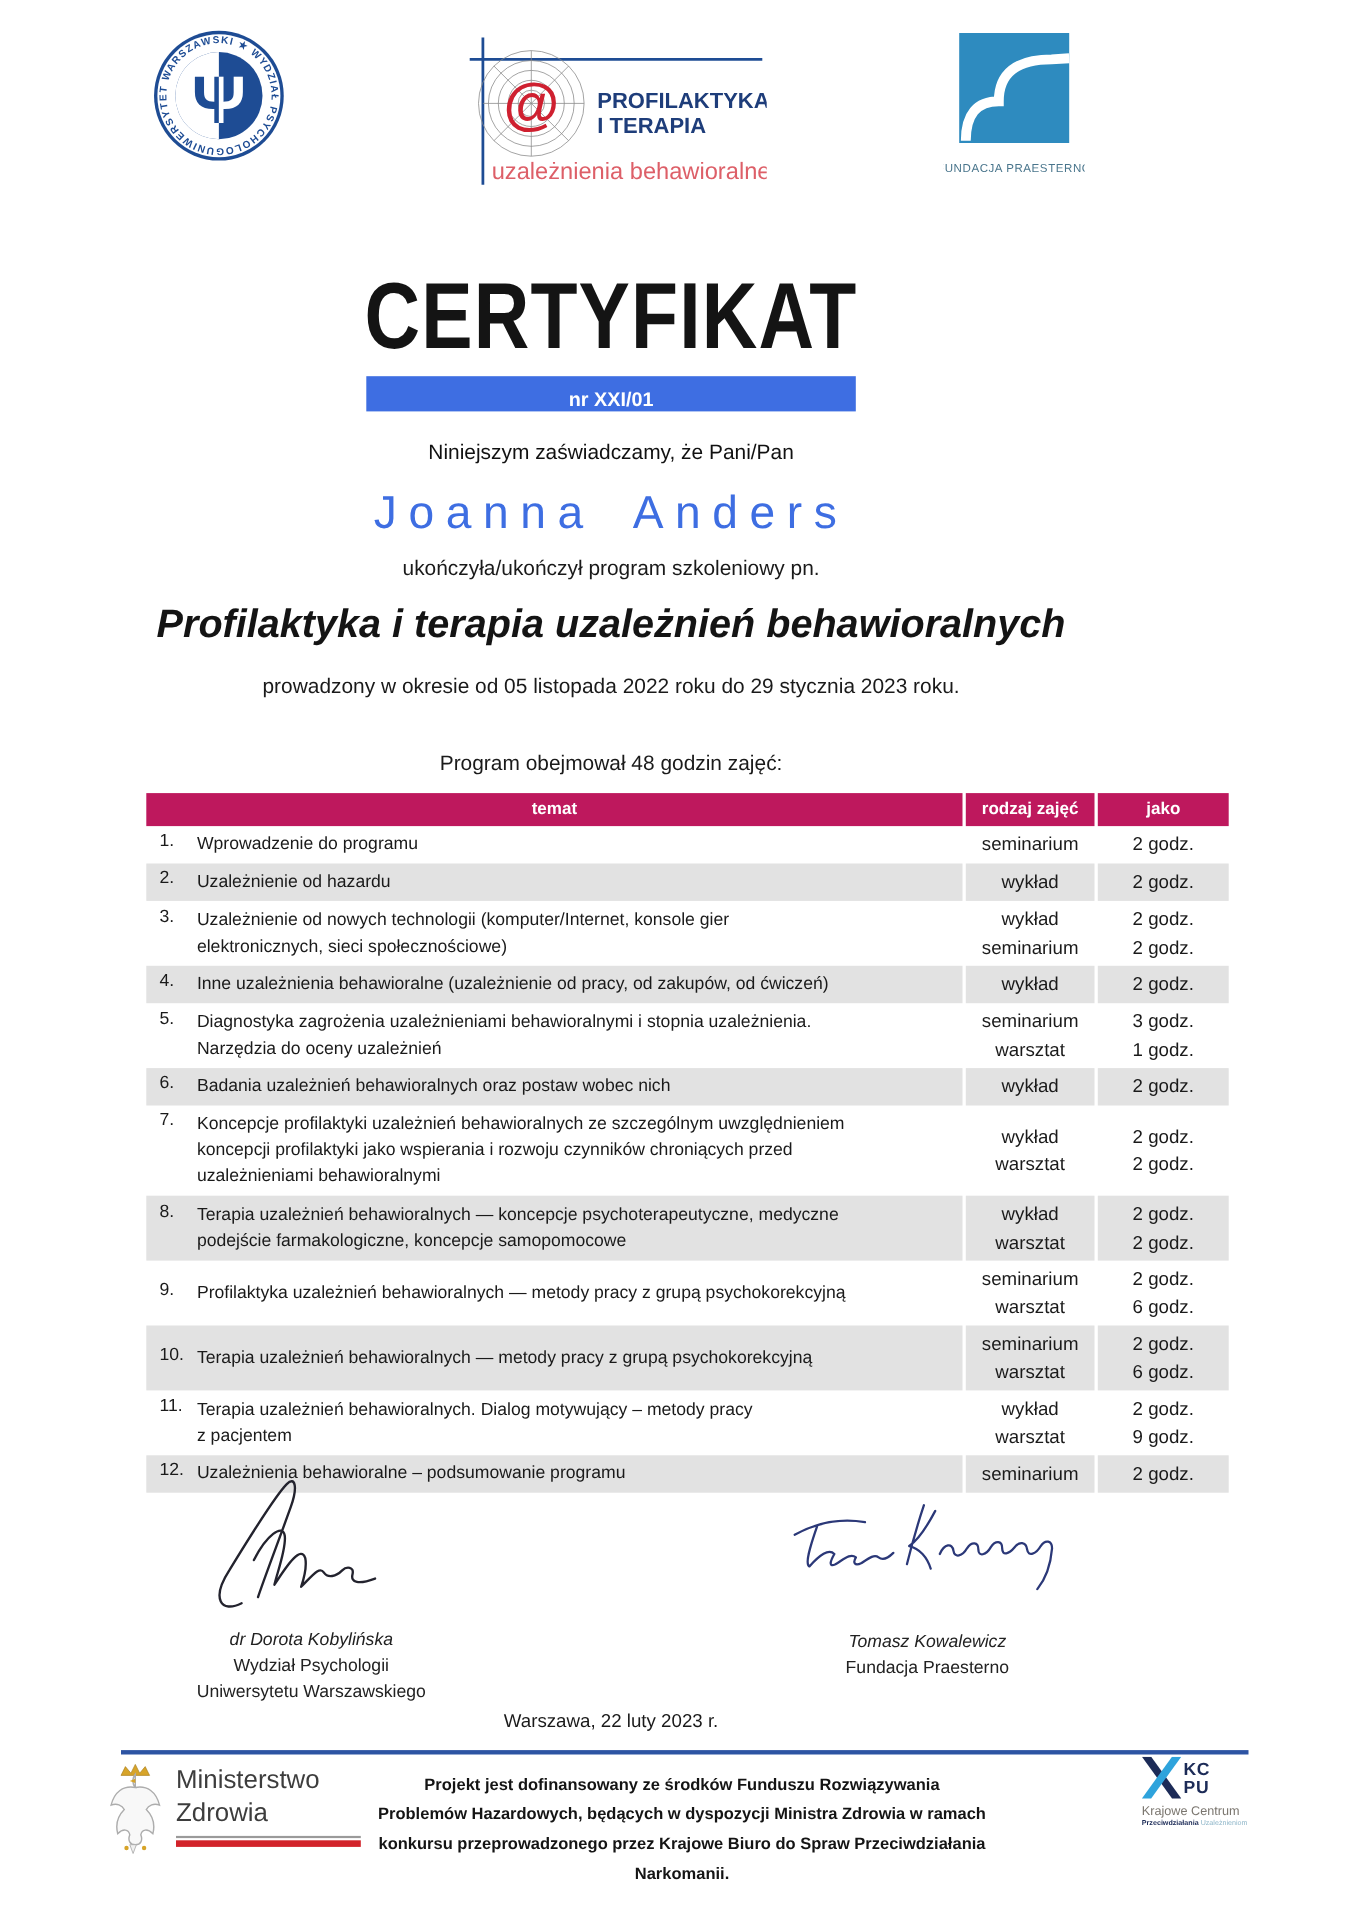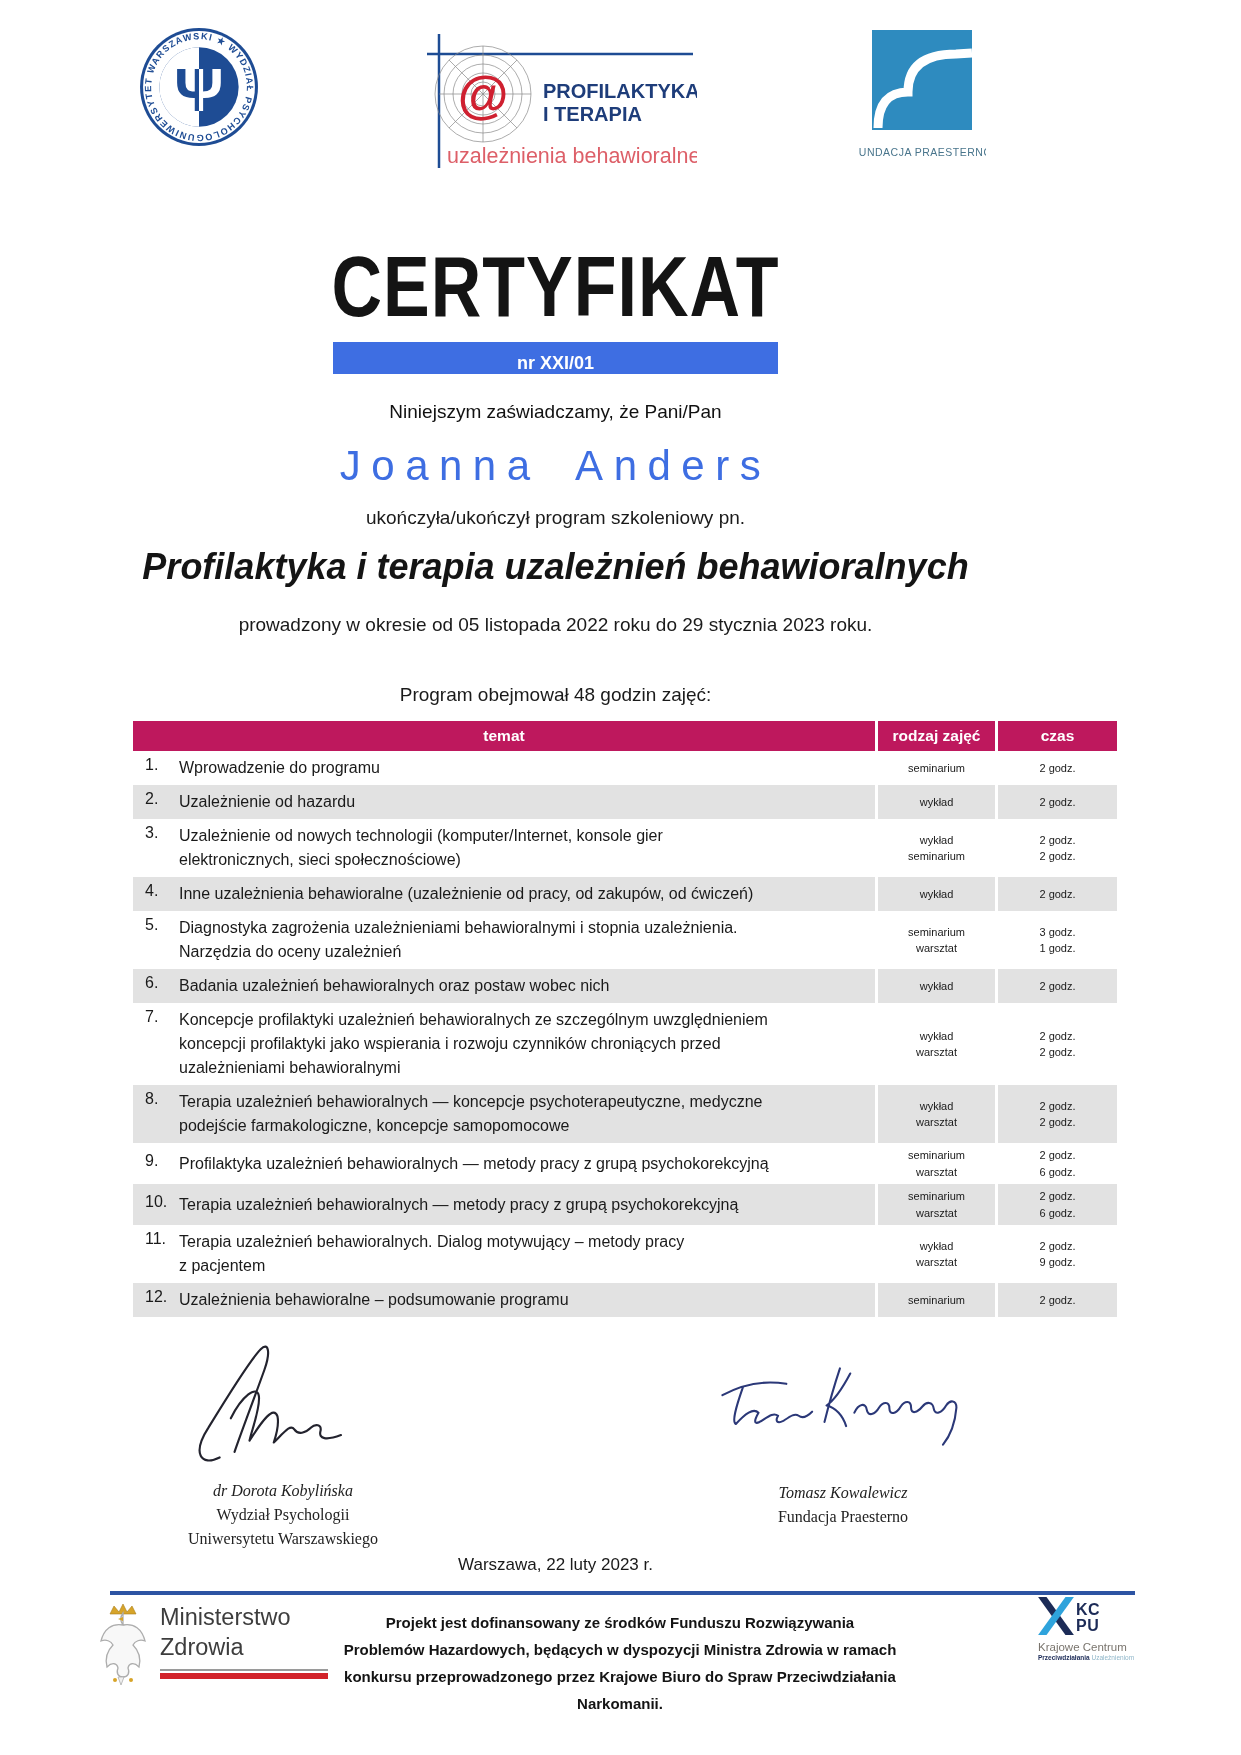--- a/index.html
+++ b/index.html
@@ -145,7 +145,7 @@
     <div class="thead">
       <div class="hcell">temat</div>
       <div class="hcell">rodzaj zajęć</div>
-      <div class="hcell">czas</div>
+      <div class="hcell">jako</div>
     </div>
     <div>
         <div class="trow">

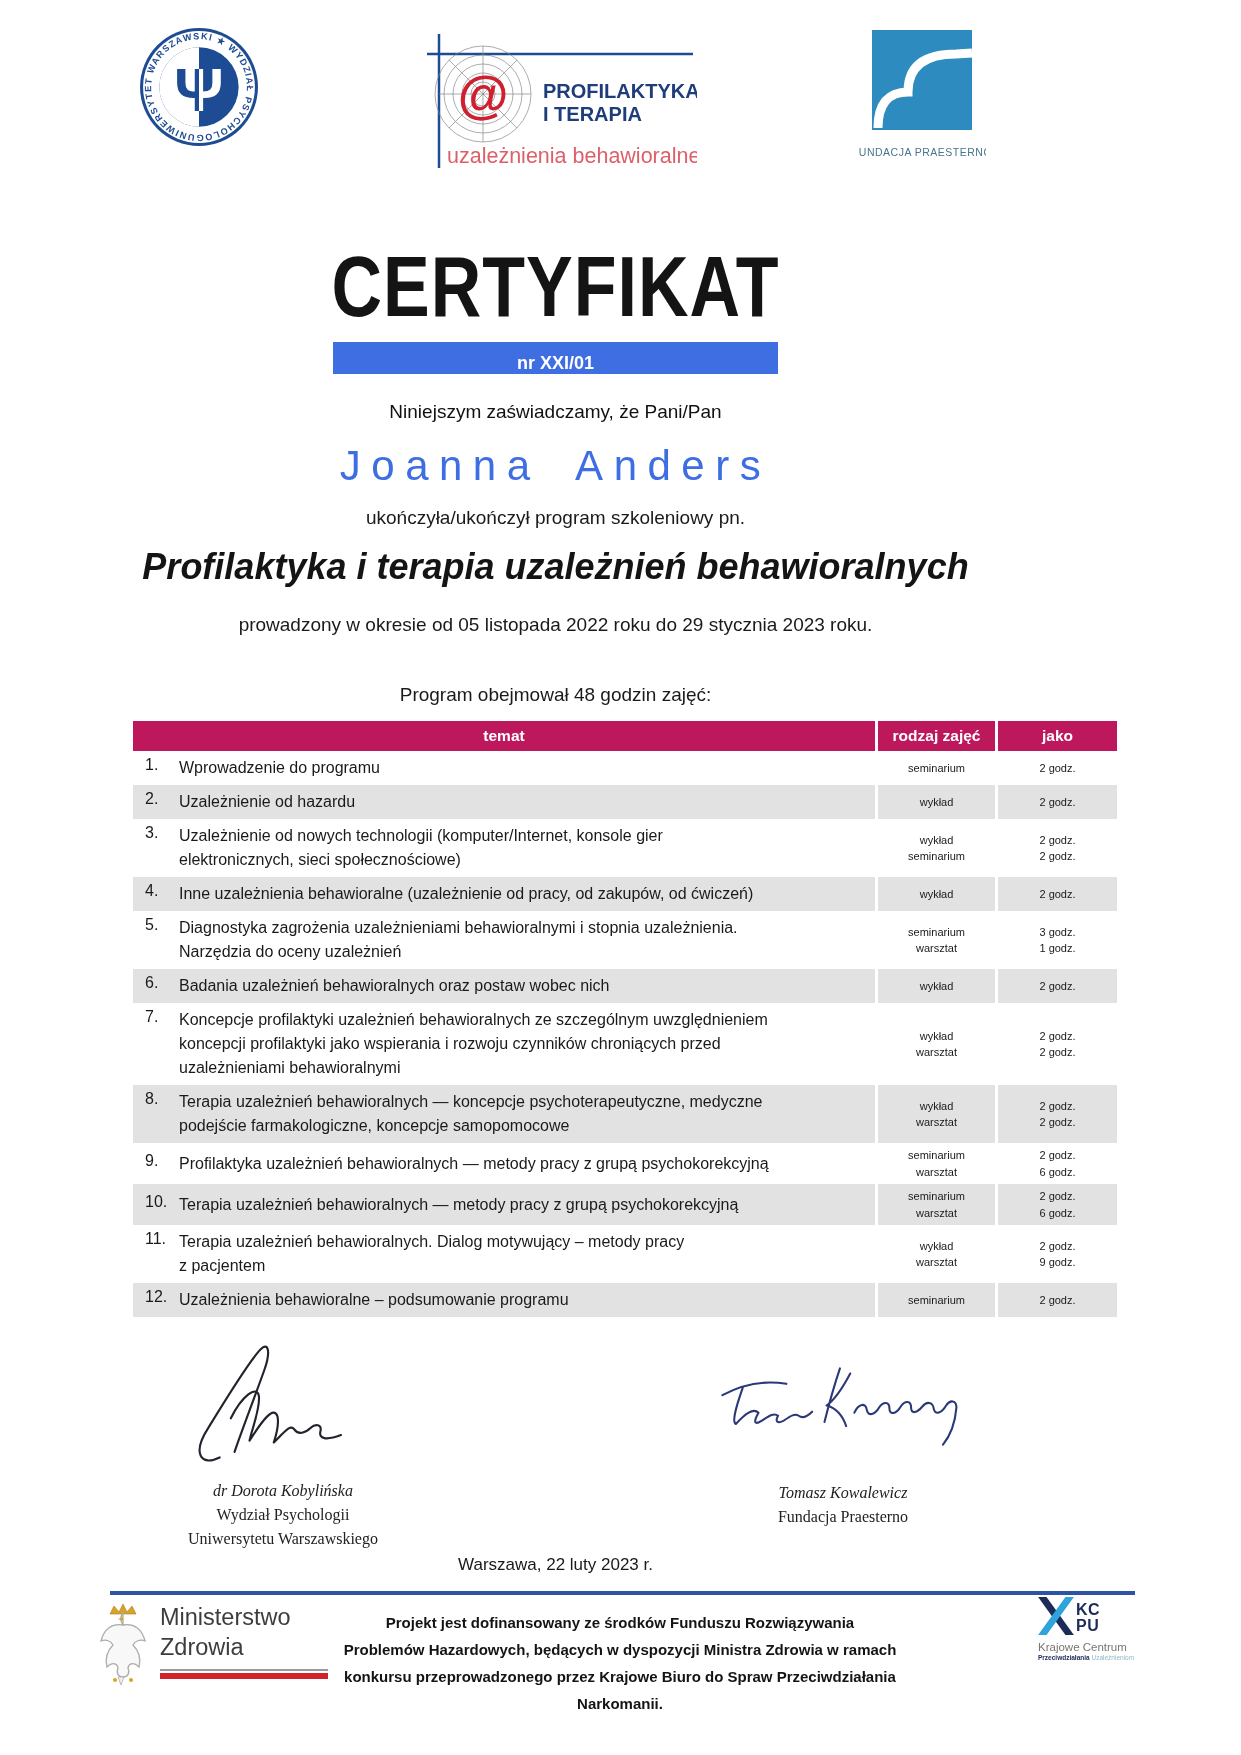--- a/index.html
+++ b/index.html
@@ -38,7 +38,7 @@
   .num{flex:0 0 34px;padding-left:12px;box-sizing:content-box;}
   .topic-lines{line-height:1.5;}
   .topic-lines div{white-space:nowrap;}
-  .cell.side{font-size:11px;line-height:1.5;text-align:center;padding:4px 0;}
+  .cell.side{font-size:17px;line-height:1.5;text-align:center;padding:4px 0;}
 
   
   .sig-svg{position:absolute;}

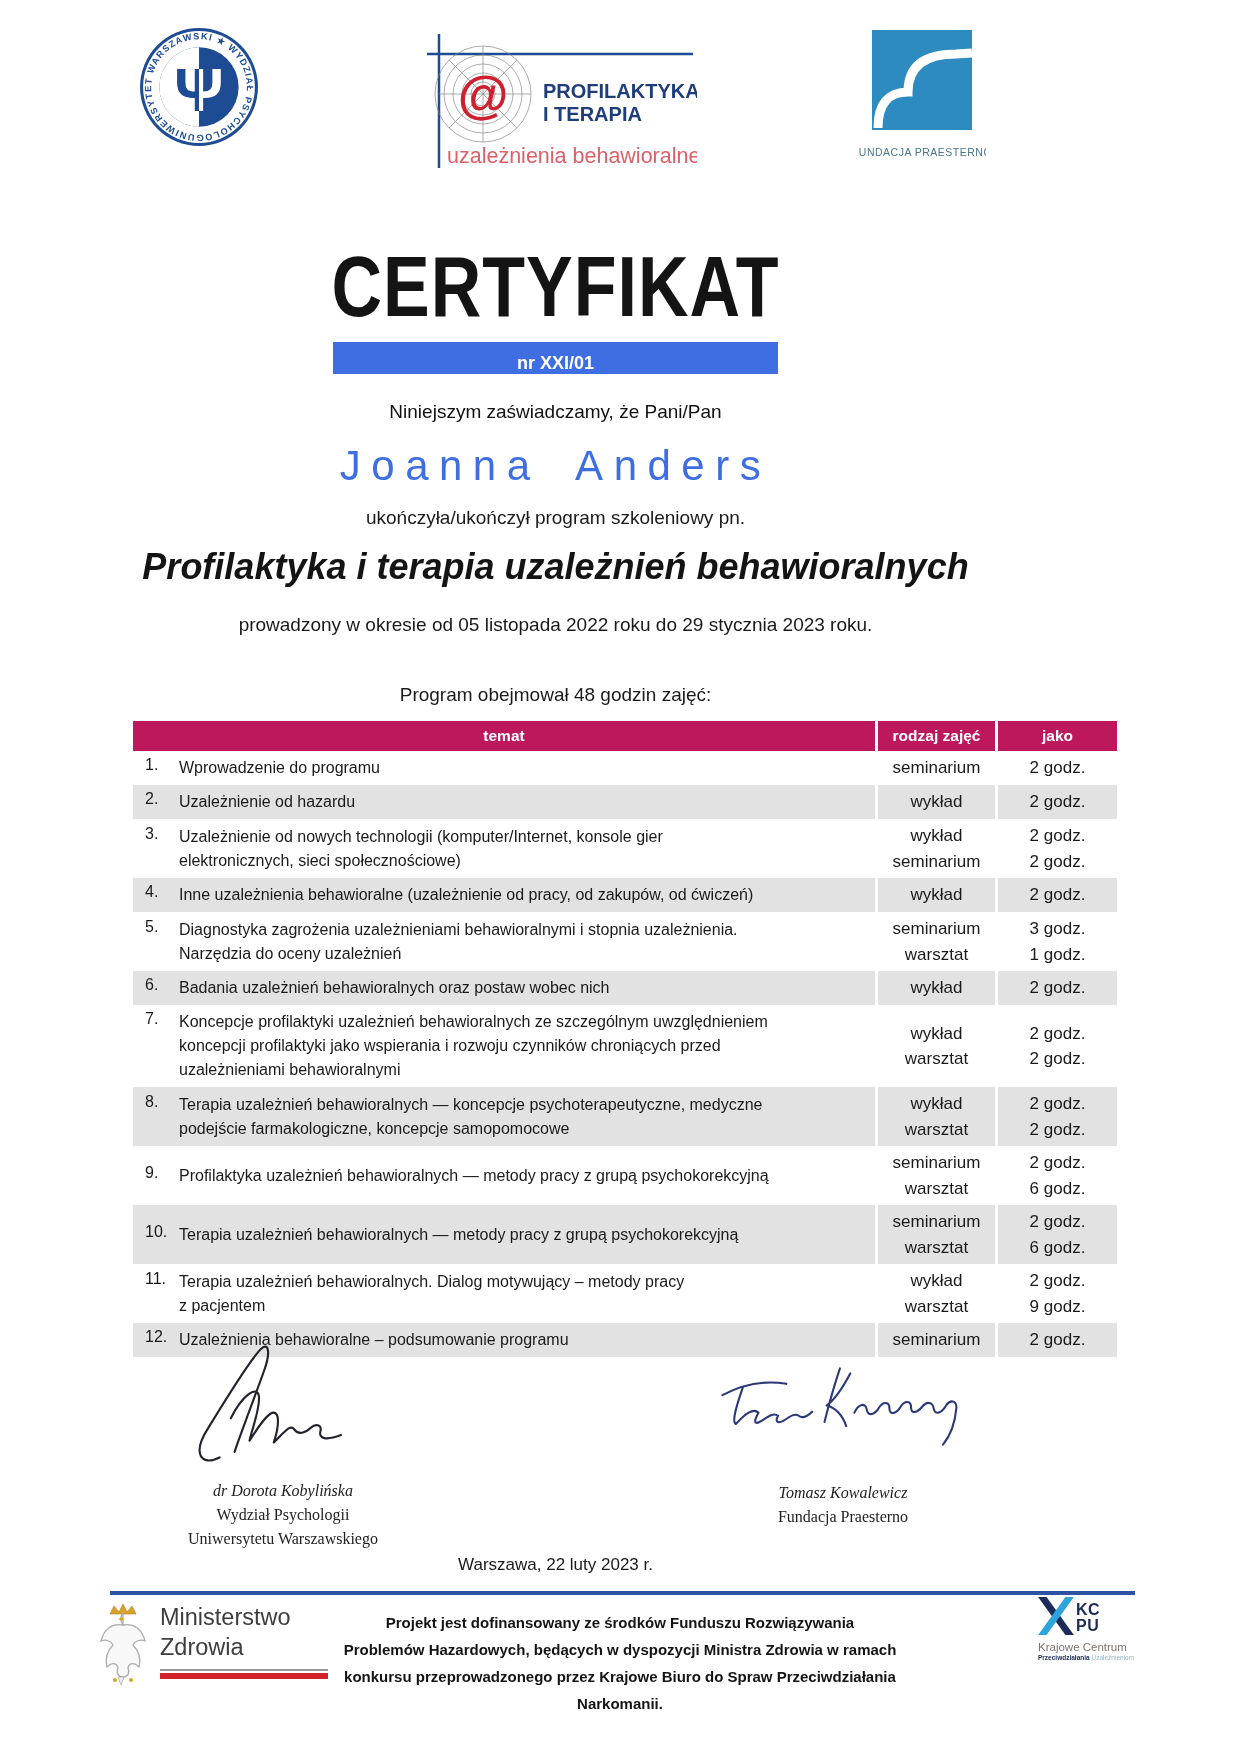--- a/index.html
+++ b/index.html
@@ -44,7 +44,7 @@
   .sig-svg{position:absolute;}
   .sig-left-svg{left:178px;top:1338px;}
   .sig-right-svg{left:708px;top:1356px;}
-  .sig-caption{position:absolute;text-align:center;font-size:16px;line-height:1.5;color:#222;font-family:Liberation Serif, serif;}
+  .sig-caption{position:absolute;text-align:center;font-size:16px;line-height:1.5;color:#222;}
   .sig-caption .ital{font-style:italic;}
   .sig-cap-left{left:118px;top:1479px;width:330px;}
   .sig-cap-right{left:698px;top:1481px;width:290px;}

